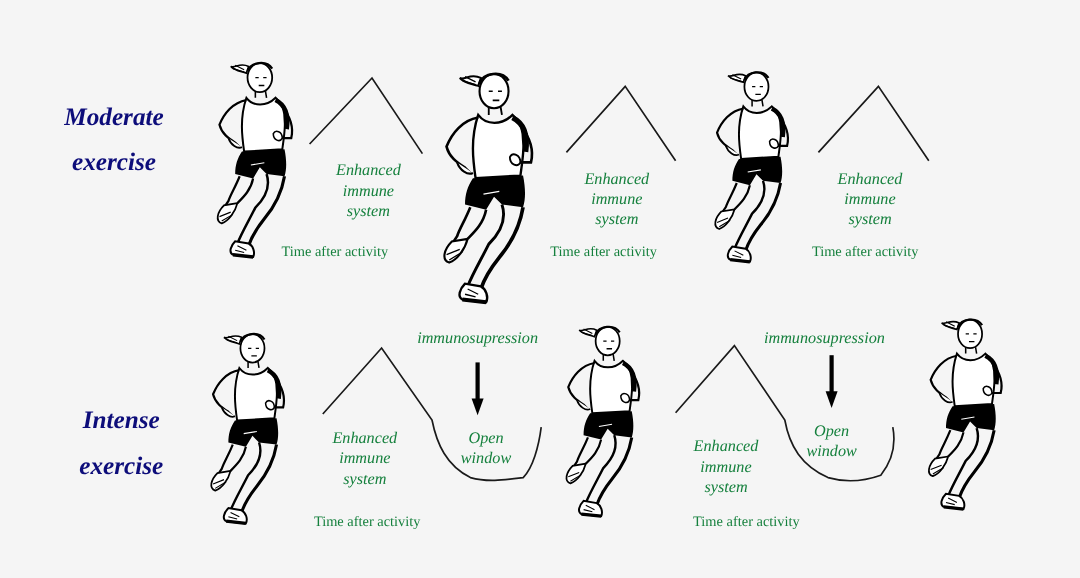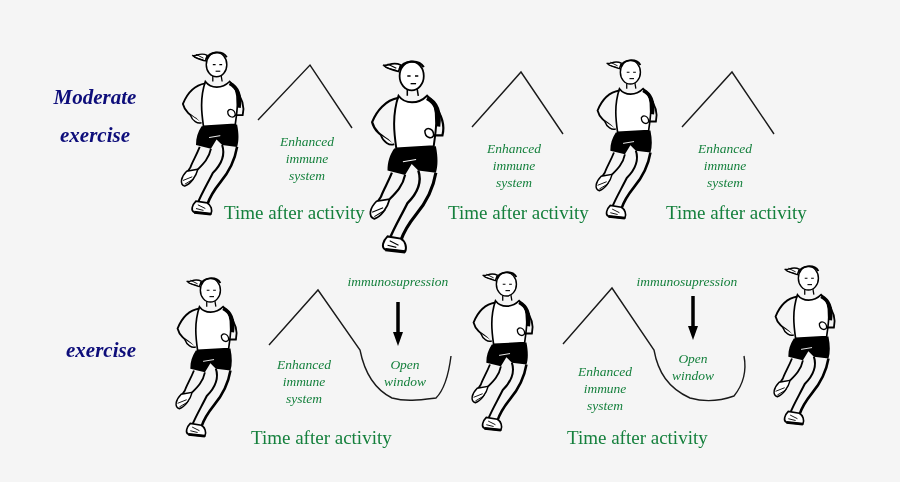--- a/index.html
+++ b/index.html
@@ -38,7 +38,7 @@
       line-height: 17px;
     }
     .time-label {
-      font-size: 19px;
+      font-size: 12px;
       text-align: center;
     }
     svg.overlay {

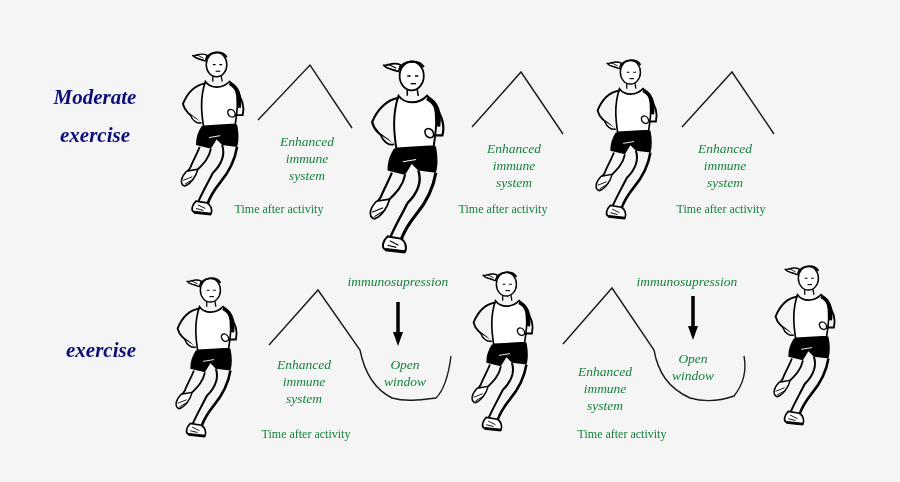--- a/index.html
+++ b/index.html
@@ -104,6 +104,7 @@
   </div>
 
   <div class="label row-title" style="left:46px; top:321px; width:110px;">
+    <div>Intense</div>
     <div>exercise</div>
   </div>
 

